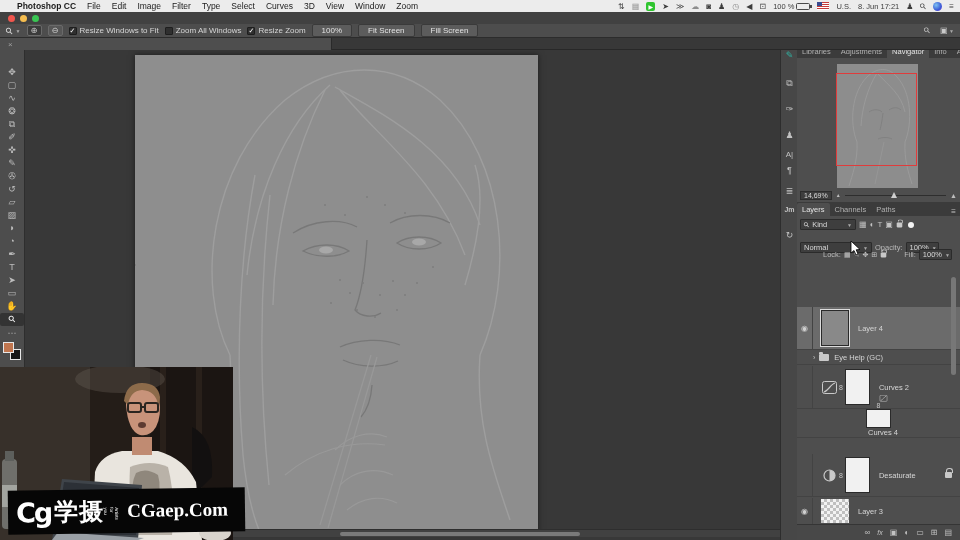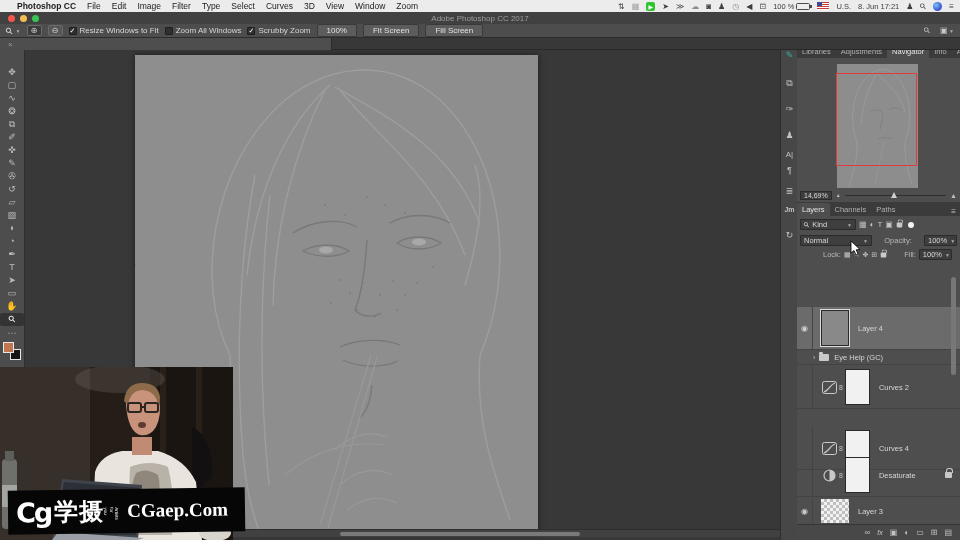--- a/index.html
+++ b/index.html
@@ -195,7 +195,6 @@
   <span class="tl" style="left:8px;background:#f2564d"></span>
   <span class="tl" style="left:20px;background:#f5bd4f"></span>
   <span class="tl" style="left:32px;background:#39c553"></span>
-  <span class="t-title">Adobe Photoshop CC 2017</span>
 </div>
 
 <div id="optionsbar" class="abs">

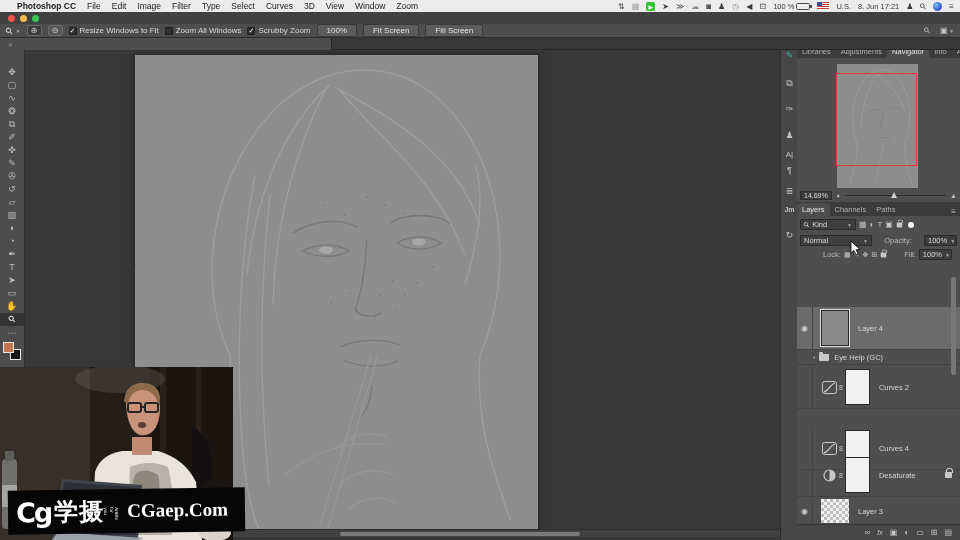--- a/index.html
+++ b/index.html
@@ -212,7 +212,7 @@
   </span>
   <span class="cb">
     <span class="box">✓</span>
-    <span>Scrubby Zoom</span>
+    <span>Resize Zoom</span>
   </span>
   <span class="obtn">100%</span>
   <span class="obtn">Fit Screen</span>

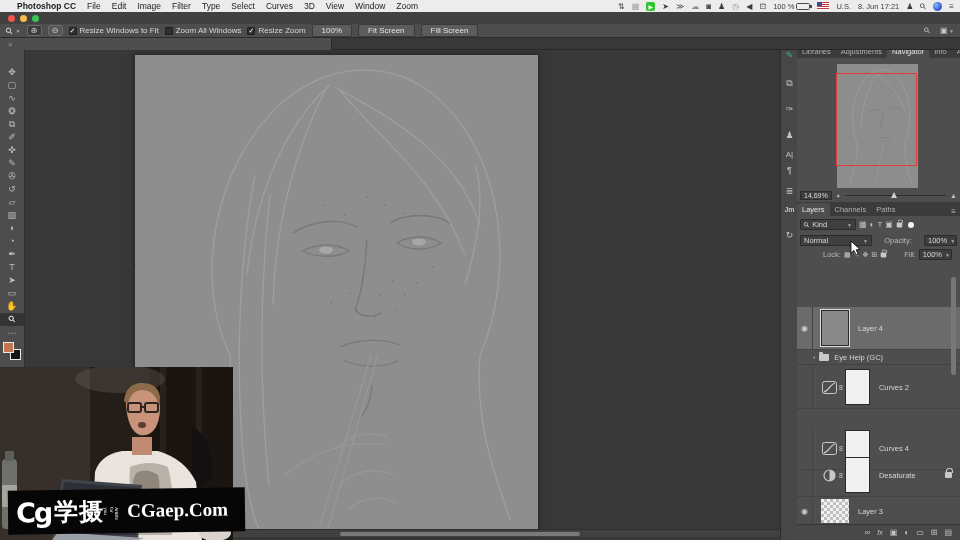--- a/index.html
+++ b/index.html
@@ -99,7 +99,7 @@
   .field .v { font-size:5px; color:#a9a9a9; margin-left:auto; }
   .fico { color:#c3c3c3; font-size:8px; }
   .dot { width:6px; height:6px; border-radius:50%; background:#f3f3f3; margin-left:2px; }
-  #blend-row { top:32px; height:13px;justify-content:space-between; }
+  #blend-row { top:39px; height:13px; }
   #lock-row { top:46px; height:13px;margin-left:23px; }
   .lbl { color:#b8b8b8; }
 

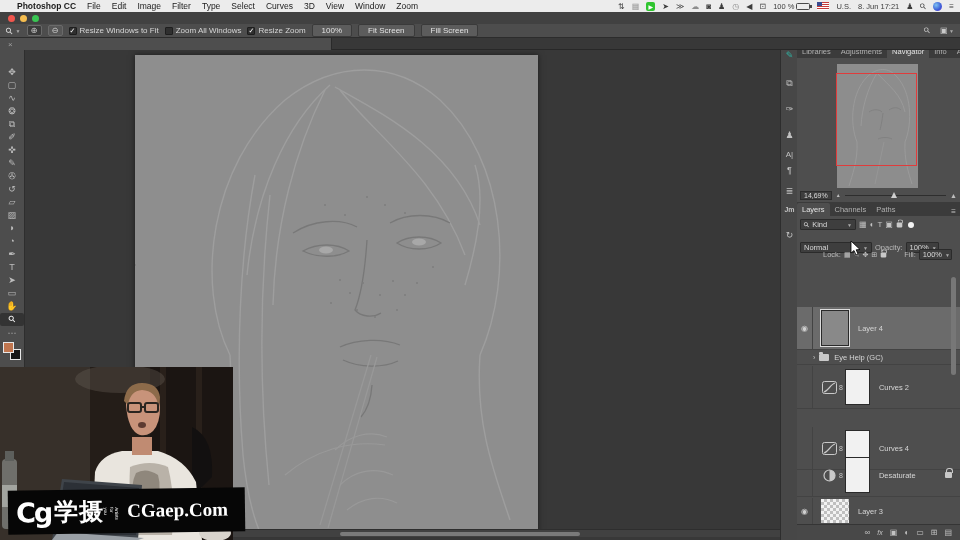--- a/index.html
+++ b/index.html
@@ -493,7 +493,7 @@
         <span class="lname">Curves 2</span>
       </div>
 
-      <div class="layer-row" style="top:164px; height:43px;">
+      <div class="layer-row" style="top:132px; height:43px;flex-direction:column;">
         <span class="eyecol"></span>
         <svg class="adjico" viewBox="0 0 15 13">
           <rect x="0.5" y="0.5" width="14" height="12" rx="2" fill="none" stroke="#c9c9c9"></rect>

